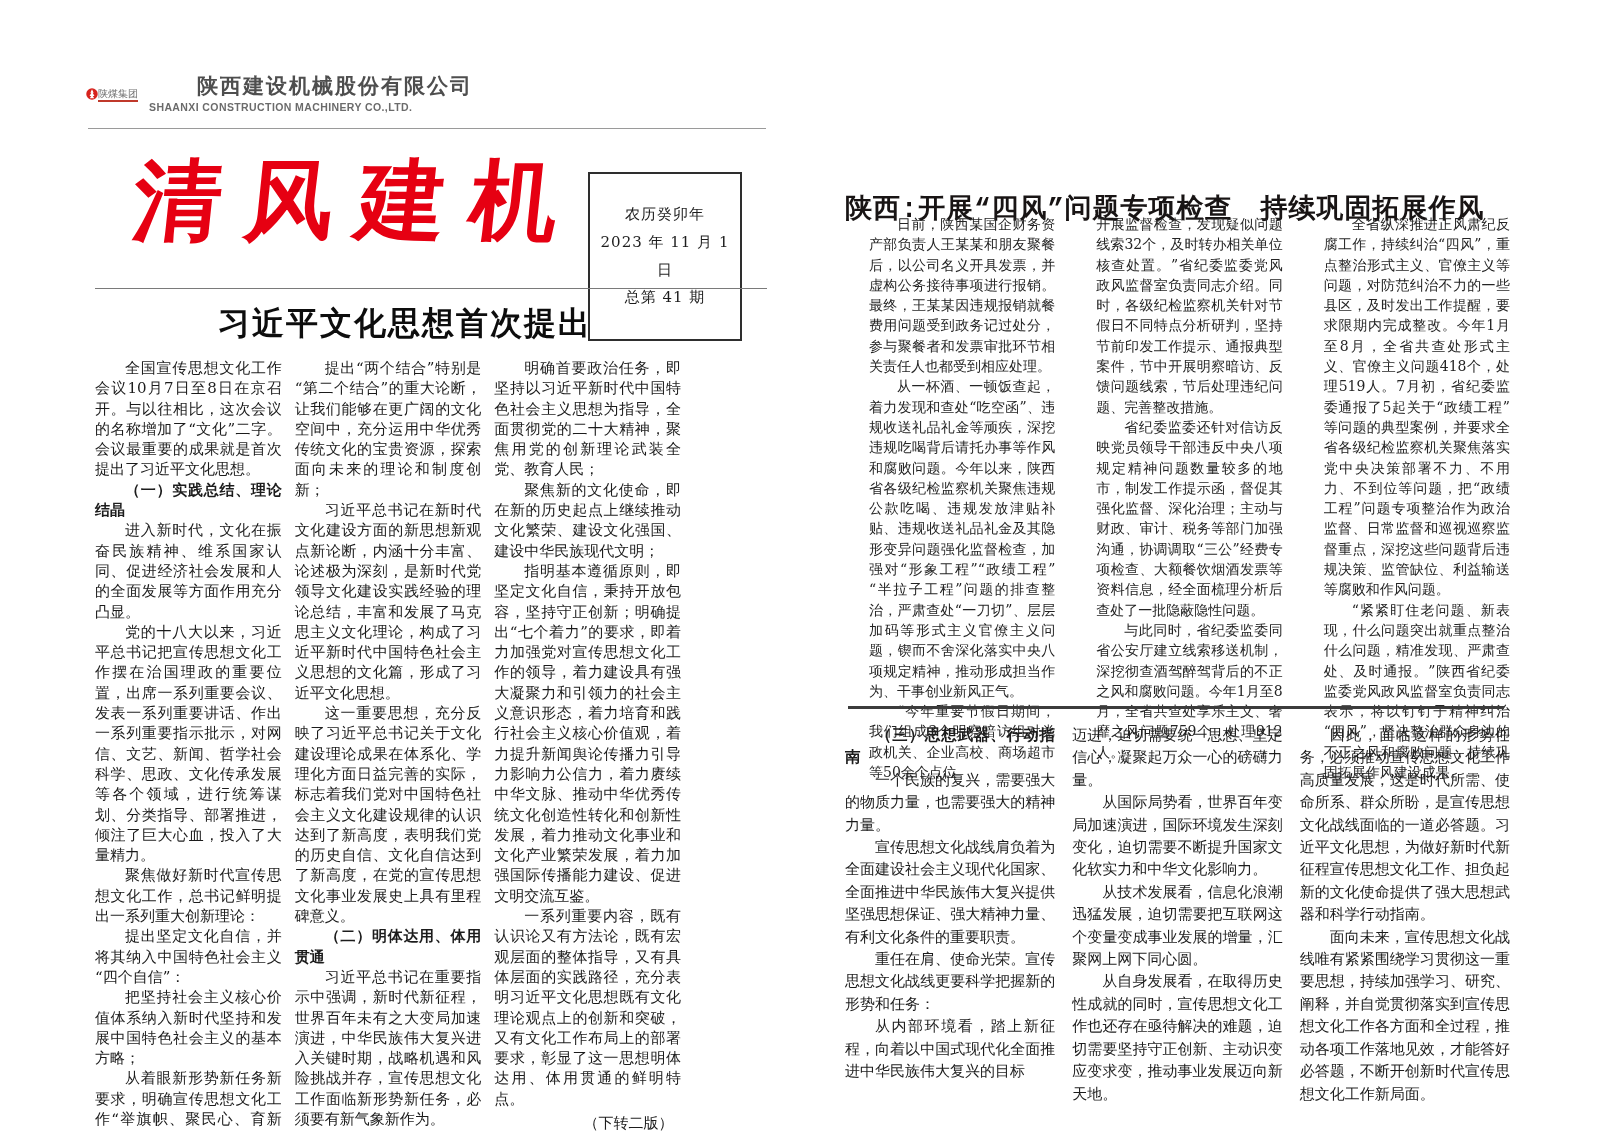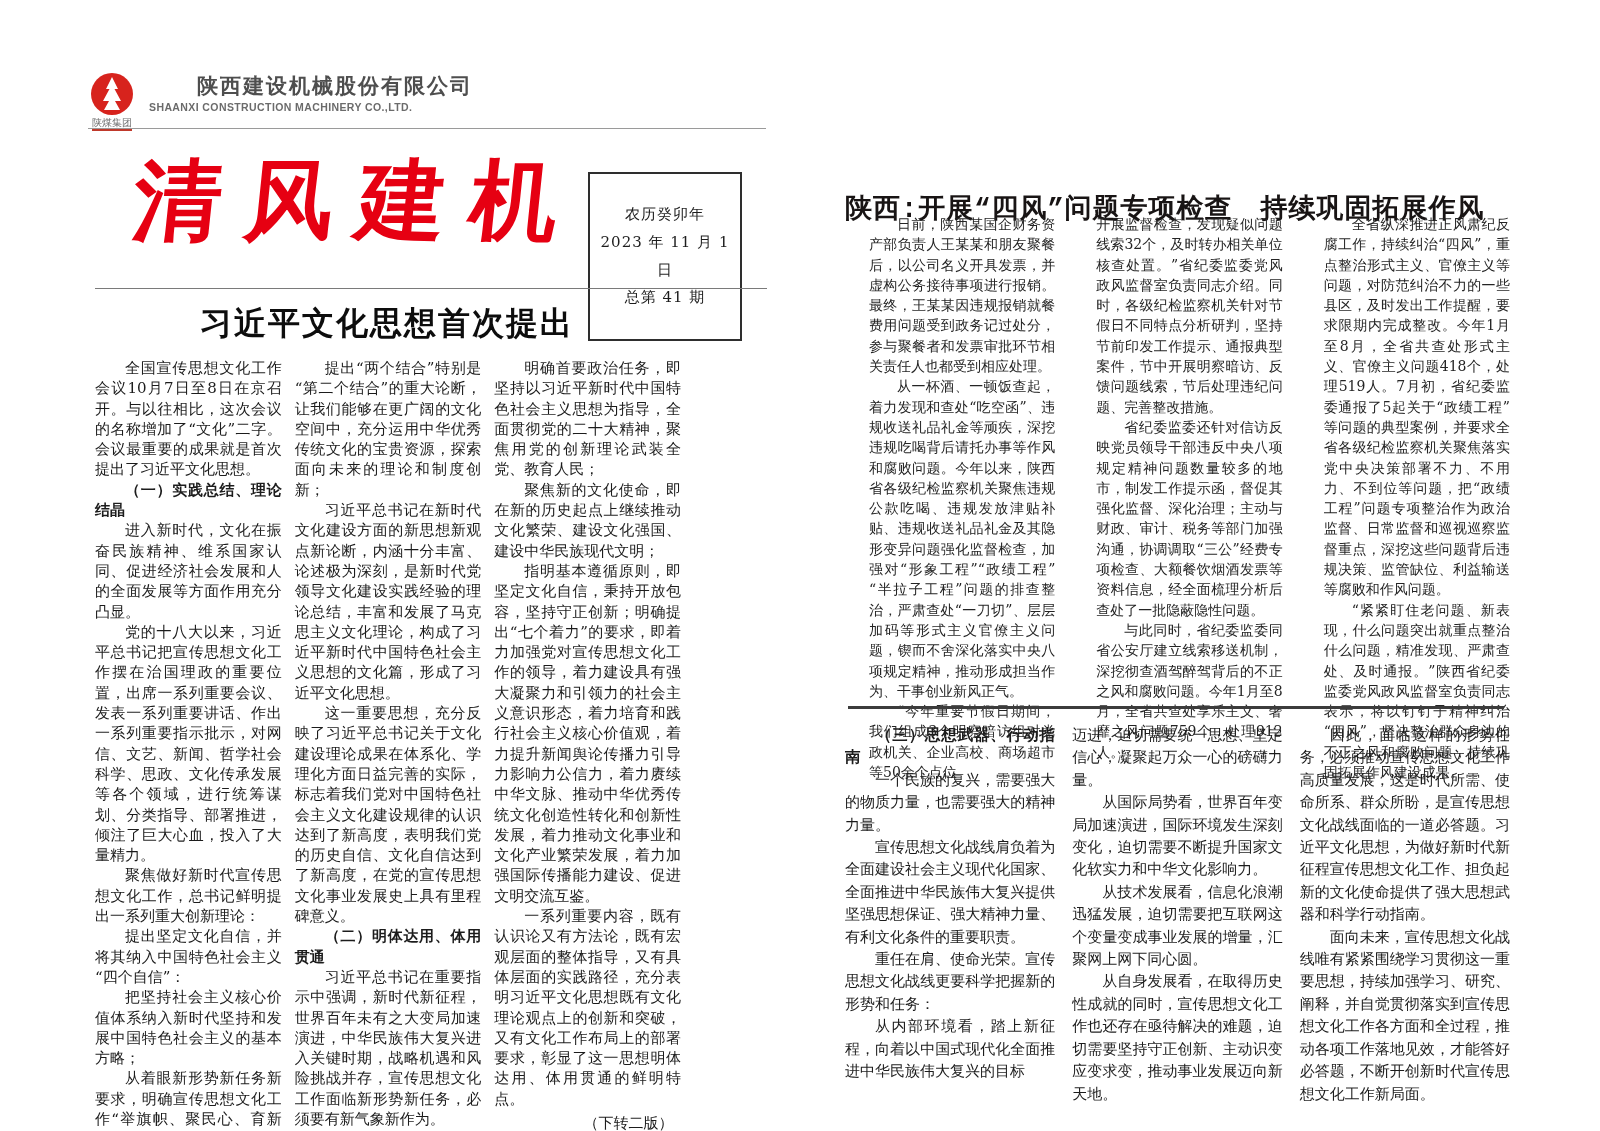--- a/index.html
+++ b/index.html
@@ -10,7 +10,7 @@
   }
   
   .brand{position:absolute;left:86px;top:72px;display:flex;align-items:flex-start;gap:11px;}
-  .logo-wrap{display:flex;flex-direction:column;align-items:center;width:52px;}
+  .logo-wrap{display:flex;flex-direction:row;align-items:center;width:52px;}
   .logo-svg{width:44px;height:44px;display:block;}
   .logo-caption{font-family:"Liberation Sans",sans-serif;font-size:10px;color:#6f6f6f;
     margin-top:1px;white-space:nowrap;line-height:1.1;border-bottom:2px solid #c0392b;padding-bottom:1px;}

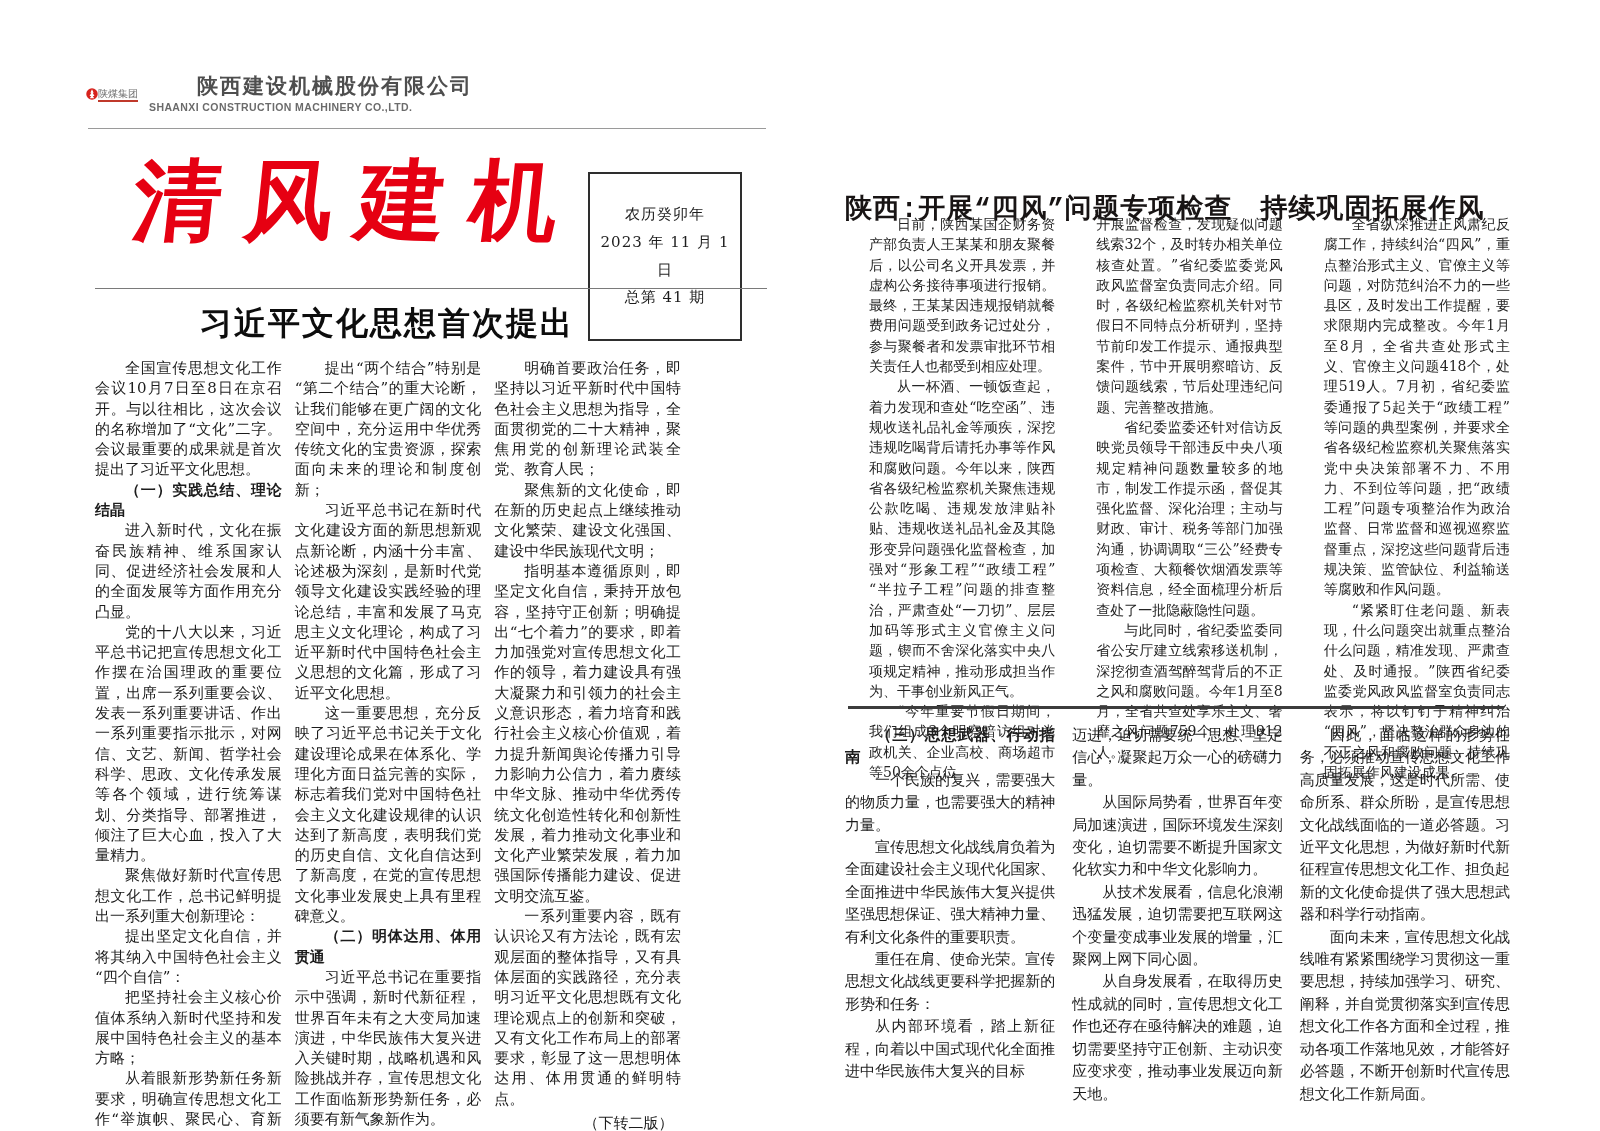--- a/index.html
+++ b/index.html
@@ -38,7 +38,7 @@
 
   
   .left-headline{
-    position:absolute;left:94px;top:302px;width:586px;text-align:center;
+    position:absolute;left:112px;top:302px;width:586px;text-align:center;
     font-size:32px;font-weight:bold;color:#0d0d0d;letter-spacing:2px;
     font-family:"DejaVu Serif",serif;
   }

